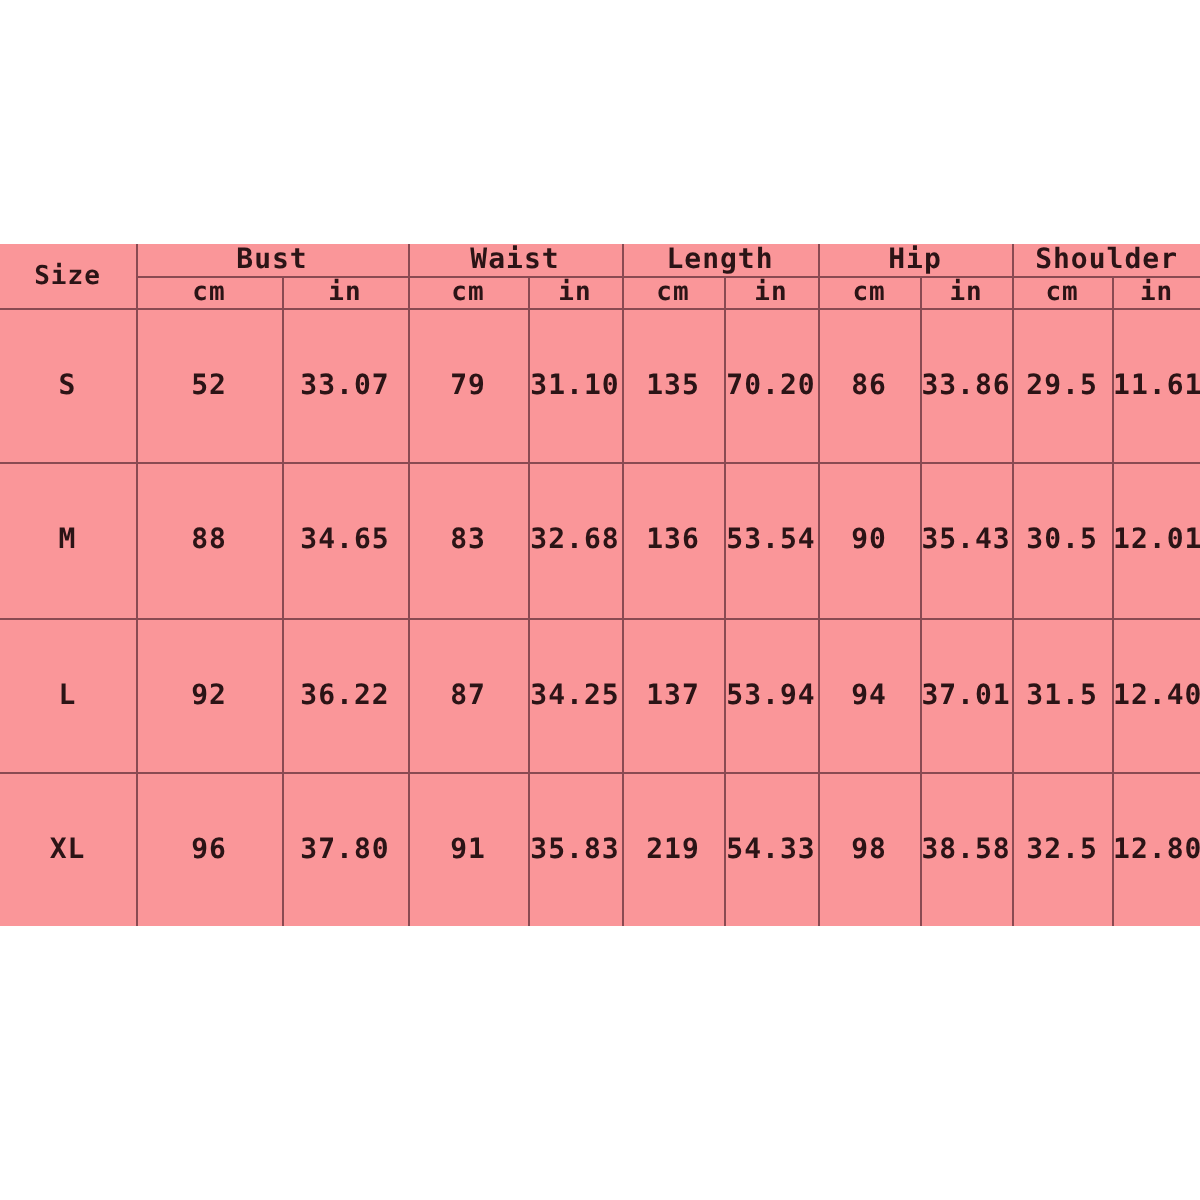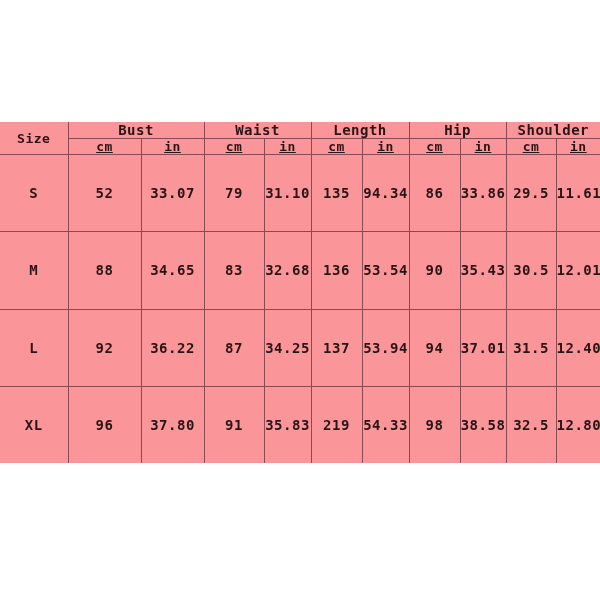--- a/index.html
+++ b/index.html
@@ -59,7 +59,6 @@
   }
   th.unit-head {
     font-size: 13px;
-    text-decoration: underline;
   }
 
   td.cell {

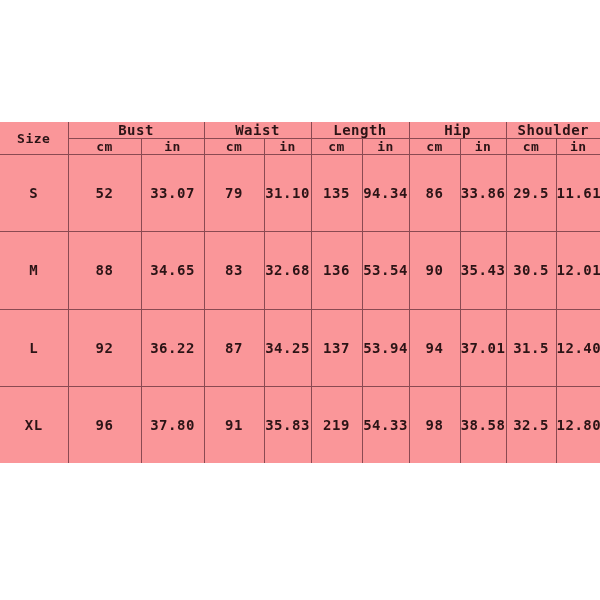--- a/index.html
+++ b/index.html
@@ -133,7 +133,7 @@
         <td class="cell">79</td>
         <td class="cell unit-in">31.10</td>
         <td class="cell">135</td>
-        <td class="cell unit-in">94.34</td>
+        <td class="cell unit-in">70.20</td>
         <td class="cell">86</td>
         <td class="cell unit-in">33.86</td>
         <td class="cell">29.5</td>

